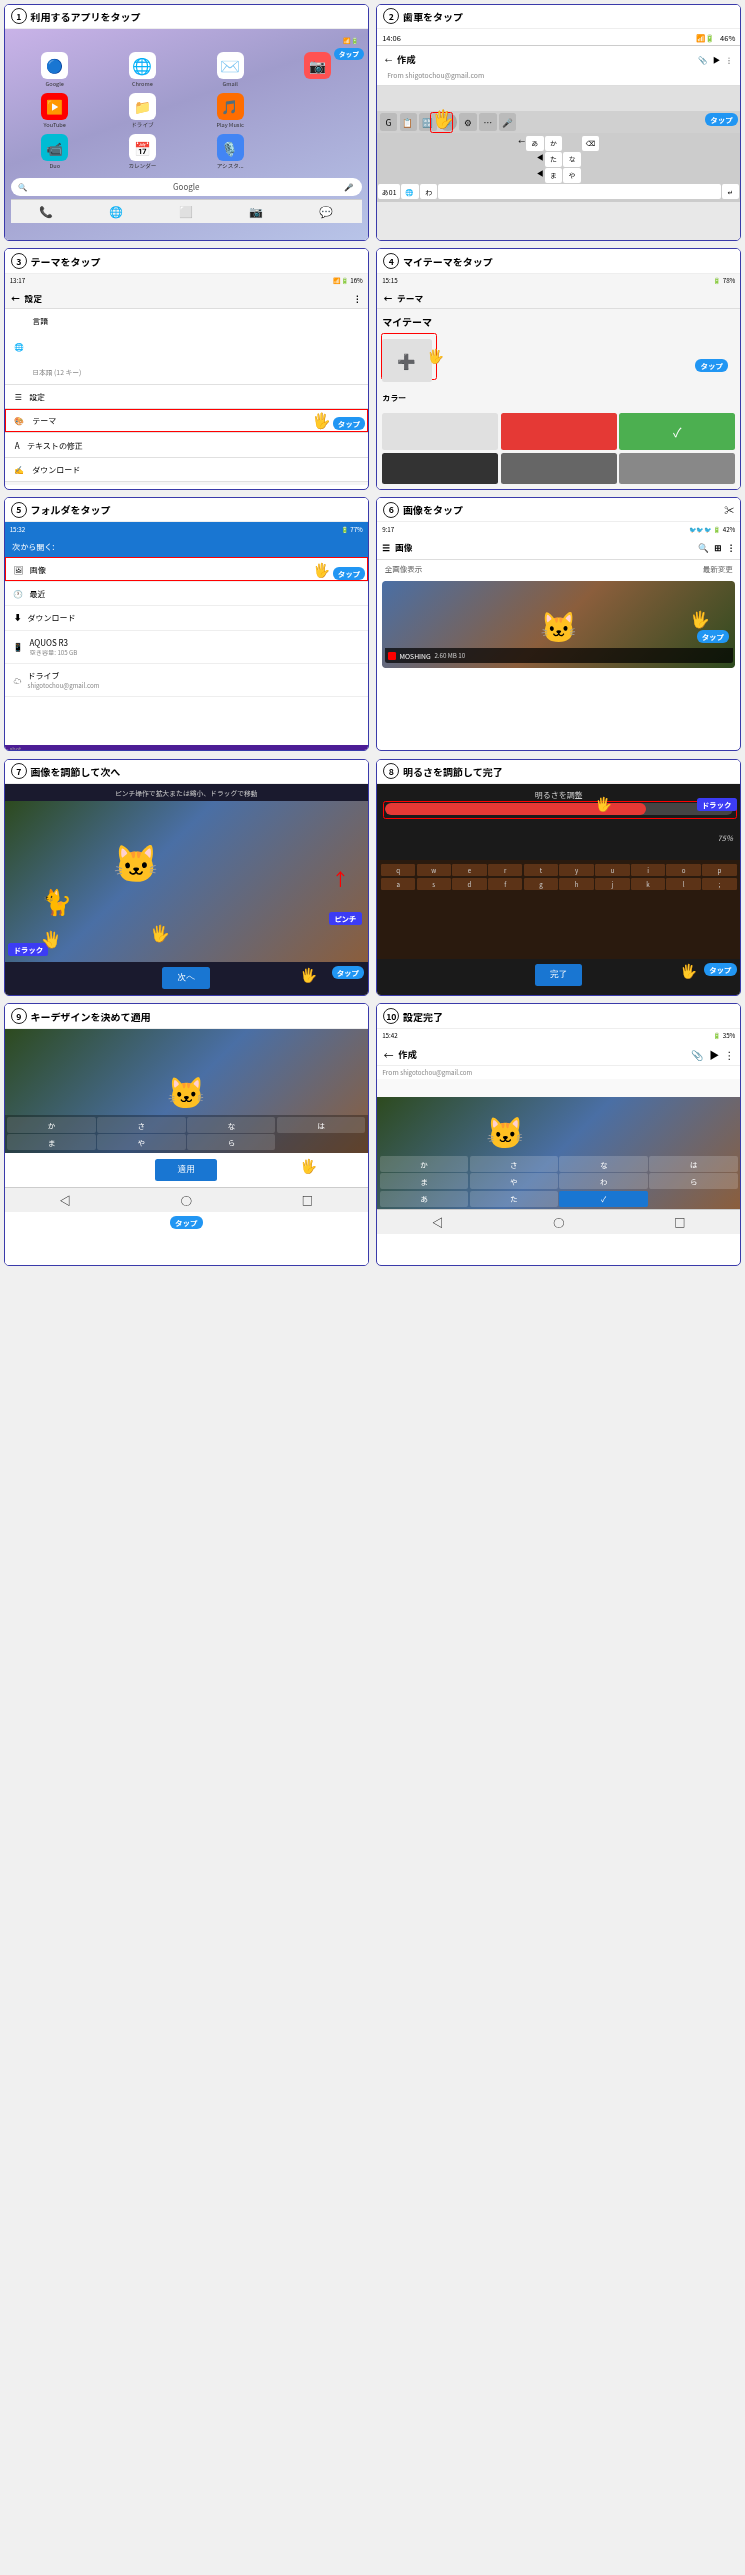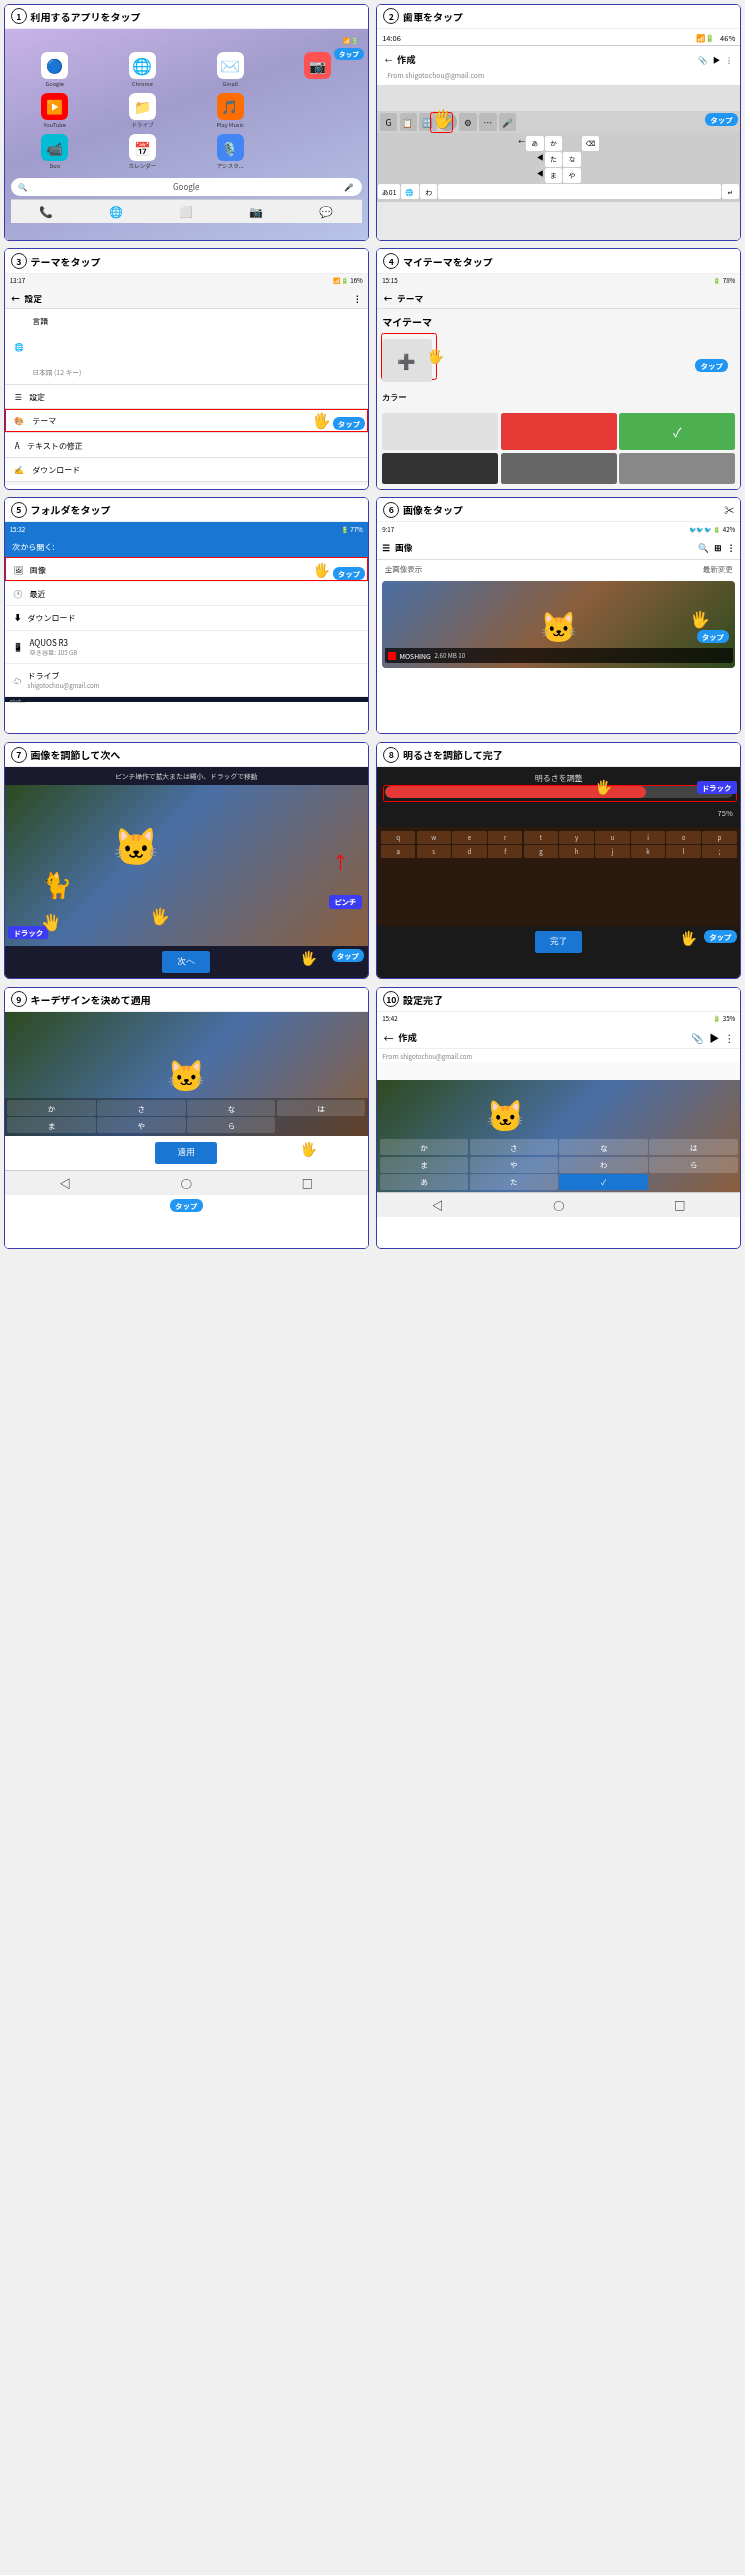--- a/index.html
+++ b/index.html
@@ -524,7 +524,7 @@
           </div>
           <div class="tap-badge" style="right:12.4px;top:25px;">タップ</div>
         </div>
-        <div style="padding:5px;font-size:8px;font-weight:bold;font-family:Liberation Mono, monospace;">カラー</div>
+        <div style="padding:5px;font-size:8px;font-weight:bold;">カラー</div>
         <div class="theme-grid">
           <div class="theme-card" style="background:#e0e0e0;"></div>
           <div class="theme-card" style="background:#e53935;"></div>

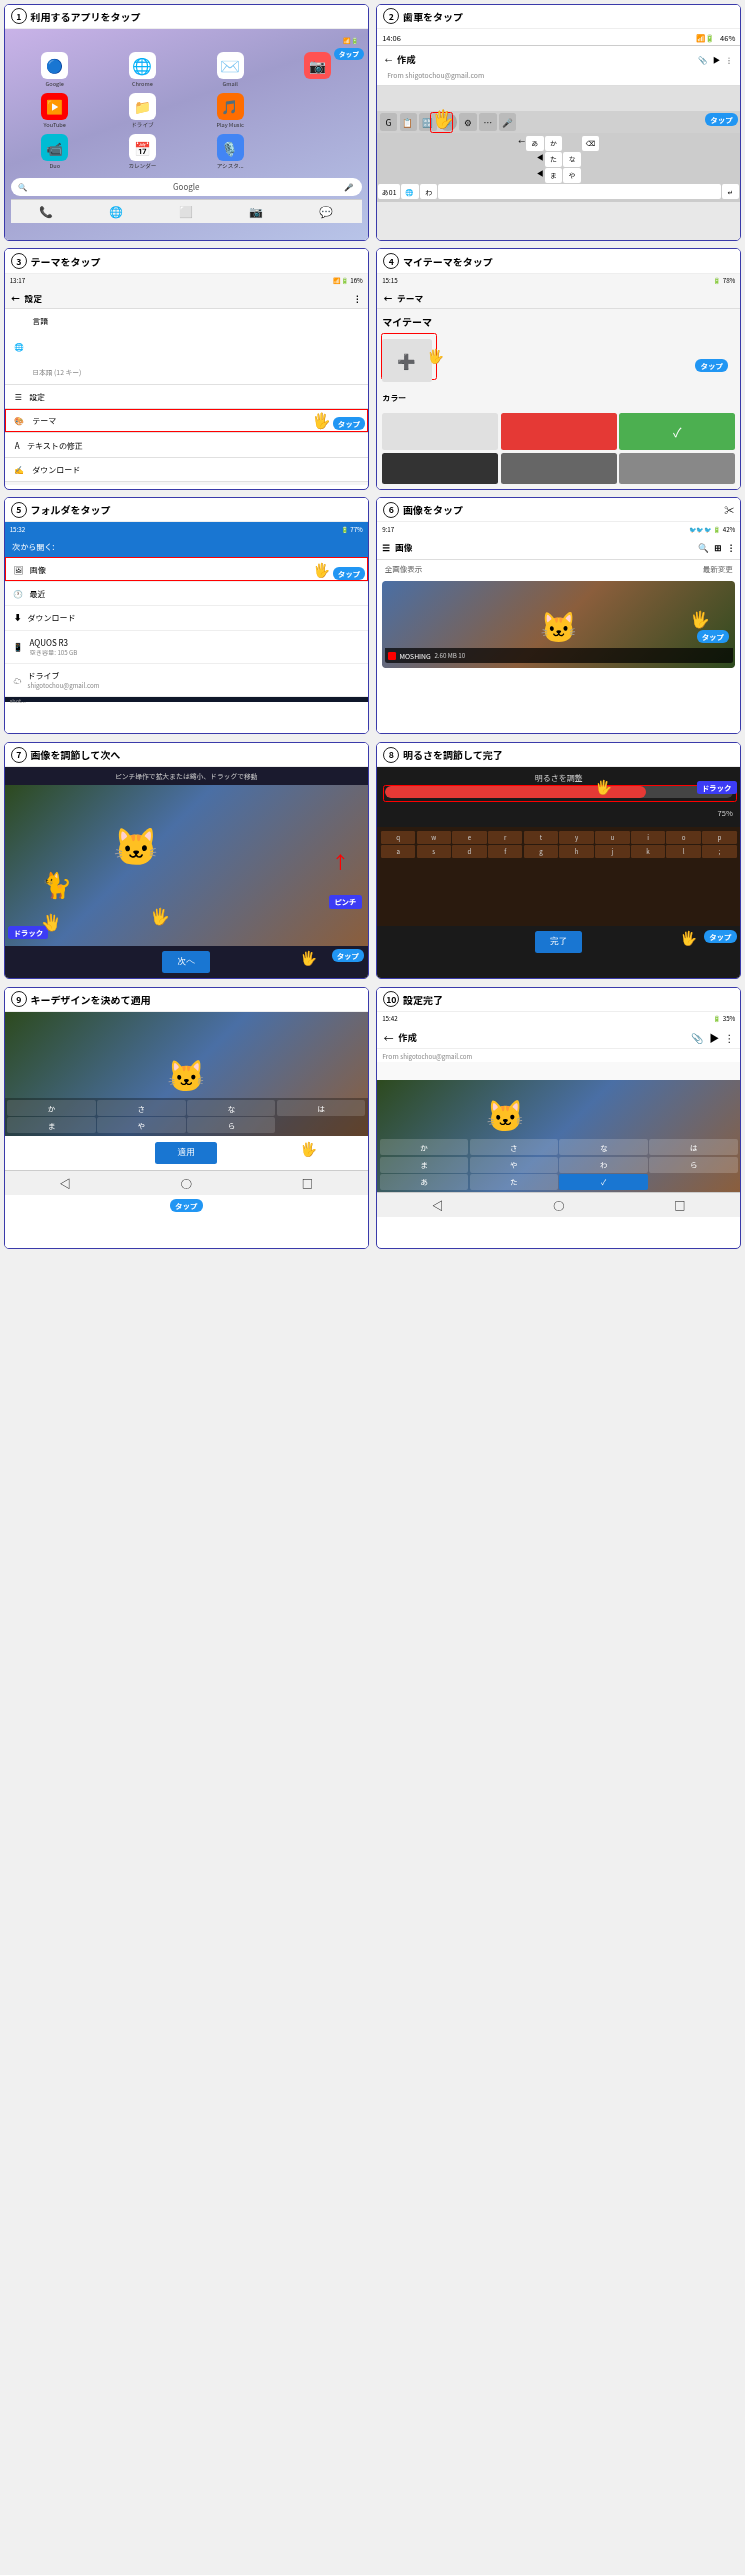--- a/index.html
+++ b/index.html
@@ -582,7 +582,7 @@
             <div style="font-size:6.2px;color:#888;">shigotochou@gmail.com</div>
           </div>
         </div>
-        <div style="height:5px;background:#0f172a;font-size:5.6px;padding:0 5px;color:#999;">shot...</div>
+        <div style="height:5px;background:#4c1d95;font-size:5.6px;padding:0 5px;color:#999;margin-top:48px;">shot...</div>
       </div>
     </div>
   </div>

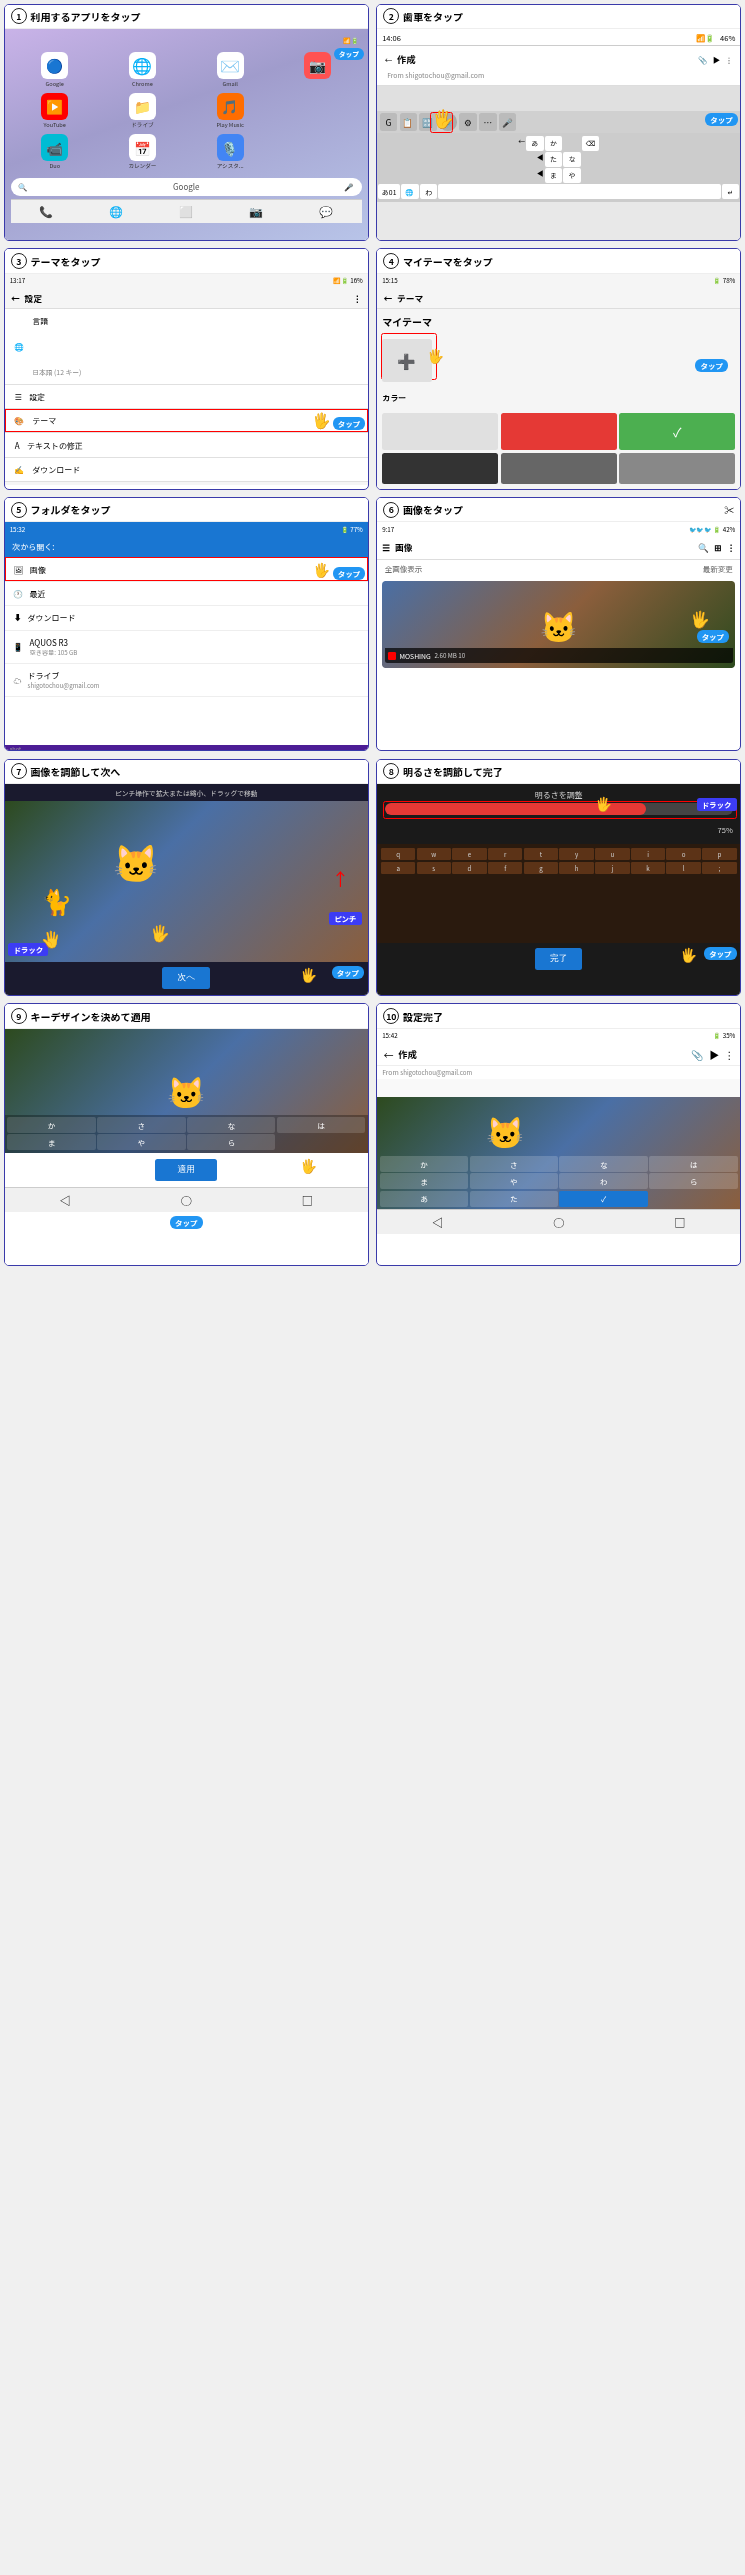--- a/index.html
+++ b/index.html
@@ -672,7 +672,7 @@
           <div style="background:#444;height:12.4px;border-radius:6.2px;position:relative;overflow:hidden;">
             <div style="background:#e53935;width:75%;height:100%;border-radius:6.2px;"></div>
           </div>
-          <div style="text-align:right;font-size:7.5px;color:#ccc;padding:9px 0;">75%</div>
+          <div style="text-align:right;font-size:7.5px;color:#ccc;padding:17px 0;font-style:italic;">75%</div>
           <div class="drag-badge" style="right:3.7px;top:-5px;">ドラック</div>
           <div class="hand-cursor" style="left:60%;top:-10px;font-size:13.7px;">🖐</div>
         </div>

